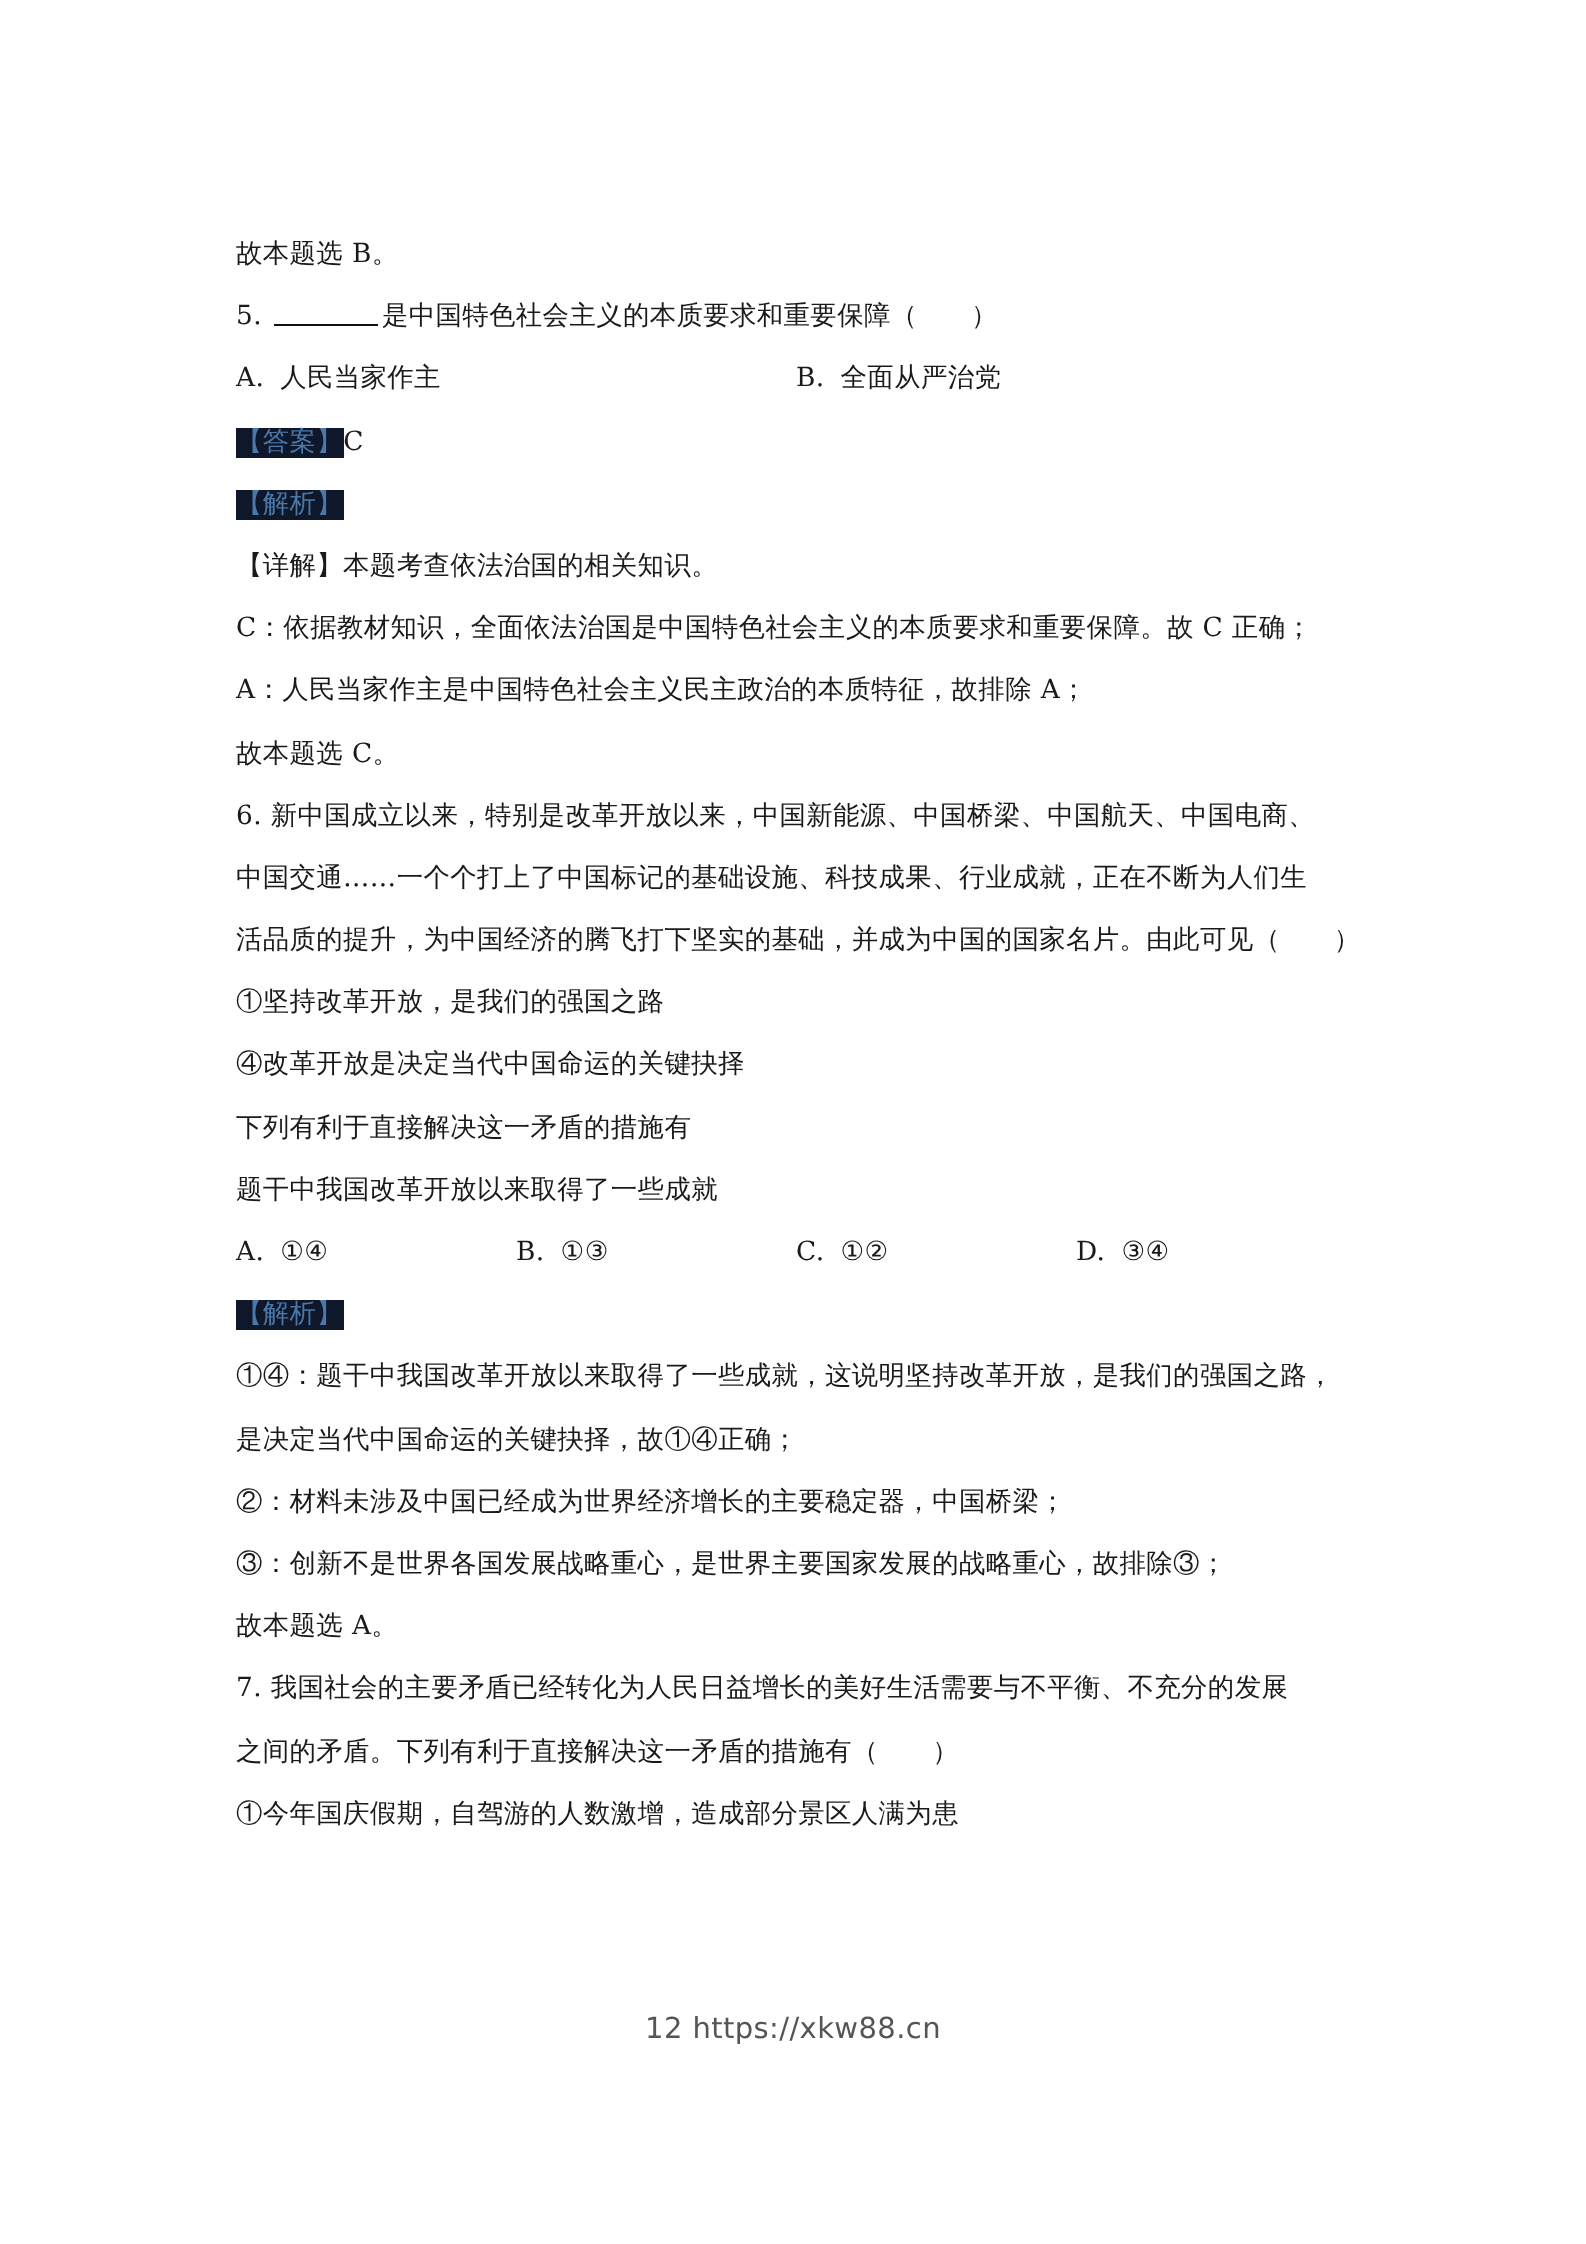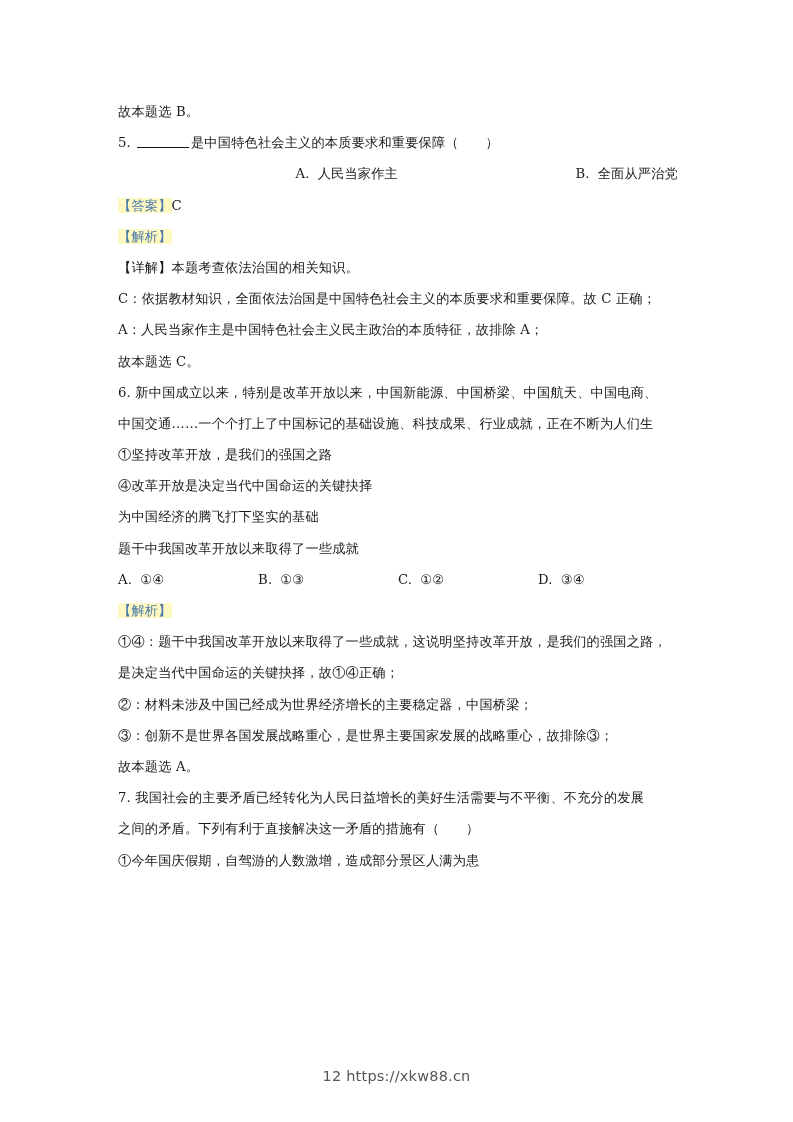--- a/index.html
+++ b/index.html
@@ -18,7 +18,7 @@
   .page {
     position: absolute;
     left: 118px;
-    top: 96px;
+    top: 112px;
     width: 560px;
   }
   .line {

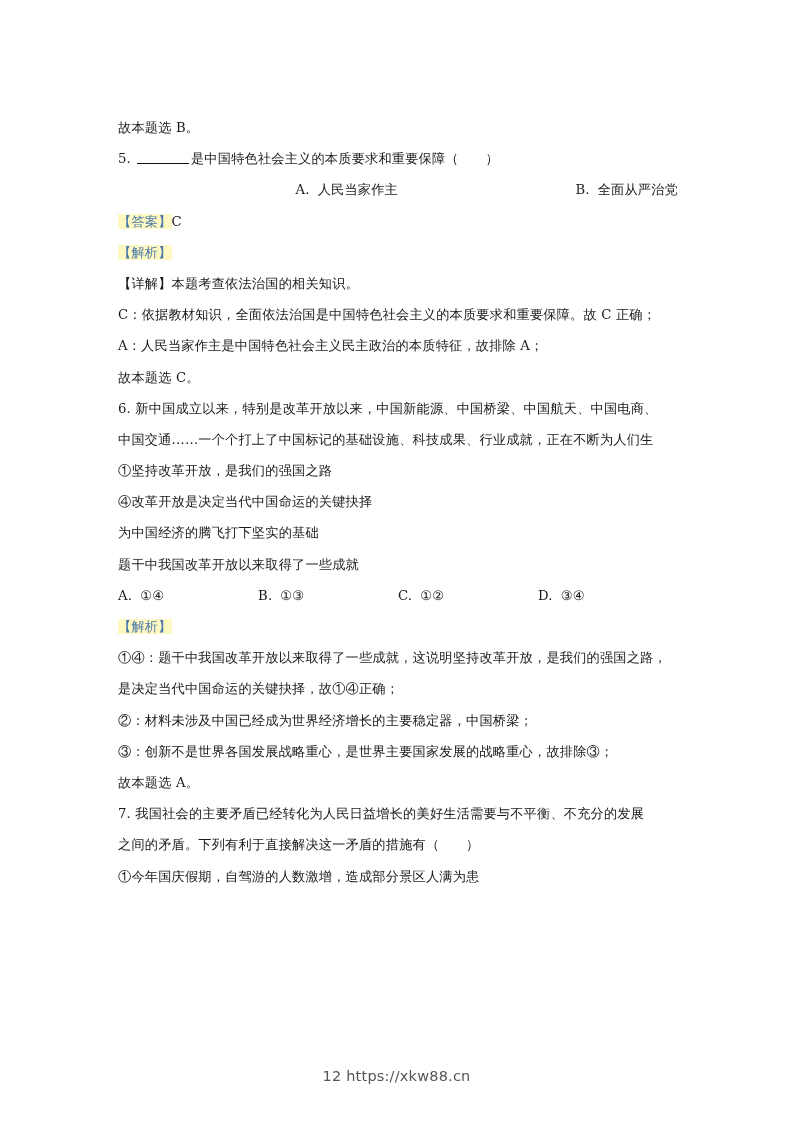--- a/index.html
+++ b/index.html
@@ -42,7 +42,6 @@
   }
   .opts2 {
     display: flex;
-    text-align: right;
   }
   .opts2 .opt {
     width: 326px;

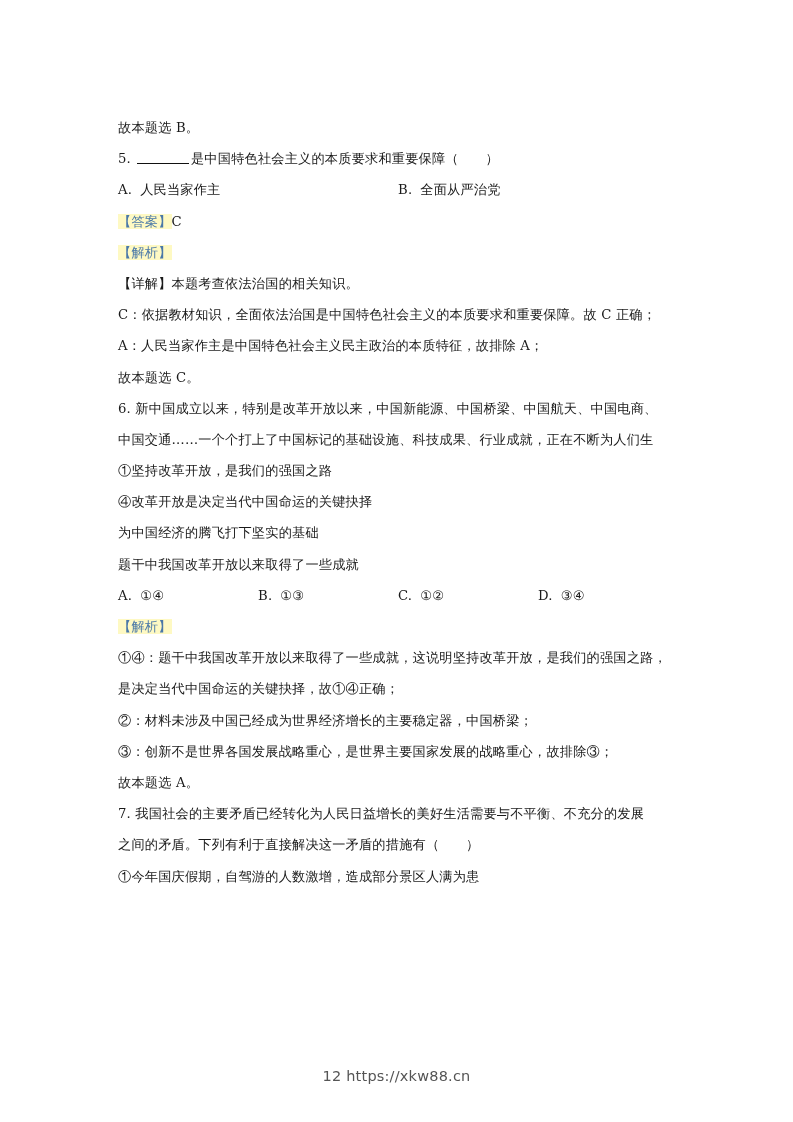--- a/index.html
+++ b/index.html
@@ -30,7 +30,7 @@
   }
   .label {
     color: #4a78a8;
-    background: #fef9c3;
+    background: #0f172a;
   }
   .blank {
     display: inline-block;

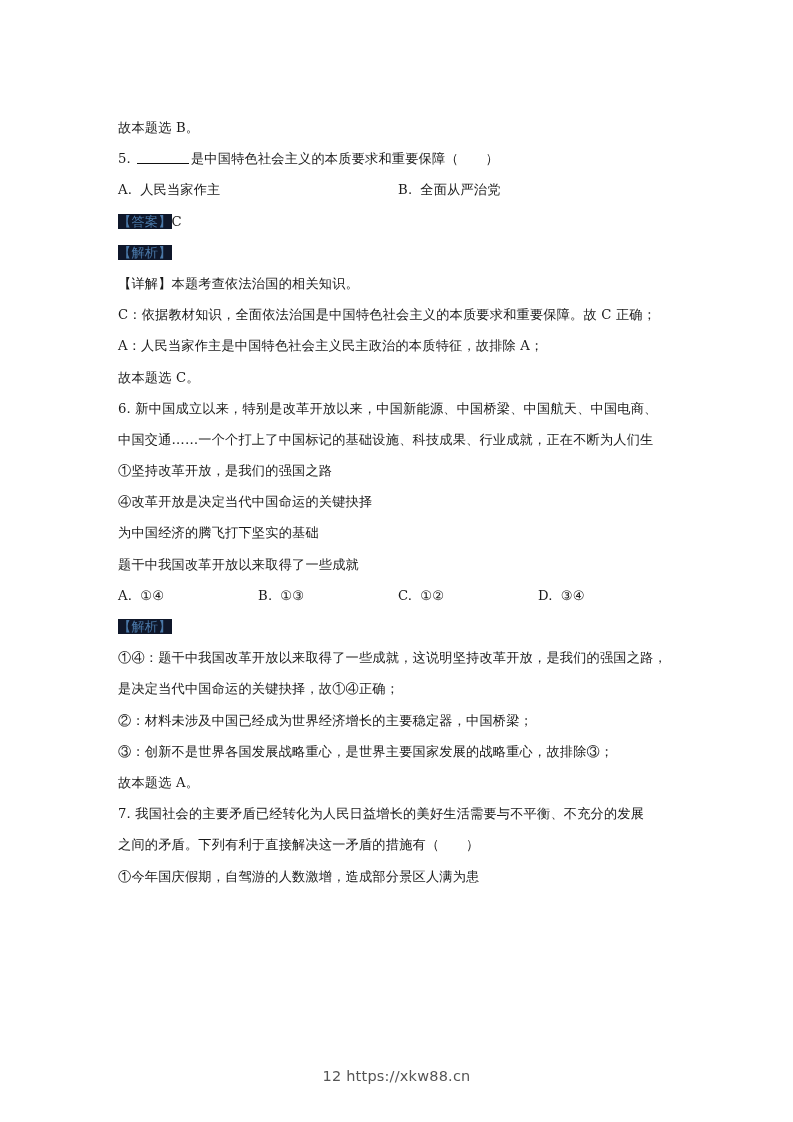--- a/index.html
+++ b/index.html
@@ -94,6 +94,7 @@
 
   <div class="line">6.  新中国成立以来，特别是改革开放以来，中国新能源、中国桥梁、中国航天、中国电商、</div>
   <div class="line">中国交通……一个个打上了中国标记的基础设施、科技成果、行业成就，正在不断为人们生</div>
+  <div class="line">活品质的提升，为中国经济的腾飞打下坚实的基础，并成为中国的国家名片。由此可见（　　）</div>
   <div class="line">①坚持改革开放，是我们的强国之路</div>
   <div class="line">④改革开放是决定当代中国命运的关键抉择</div>
   <div class="line">为中国经济的腾飞打下坚实的基础</div>

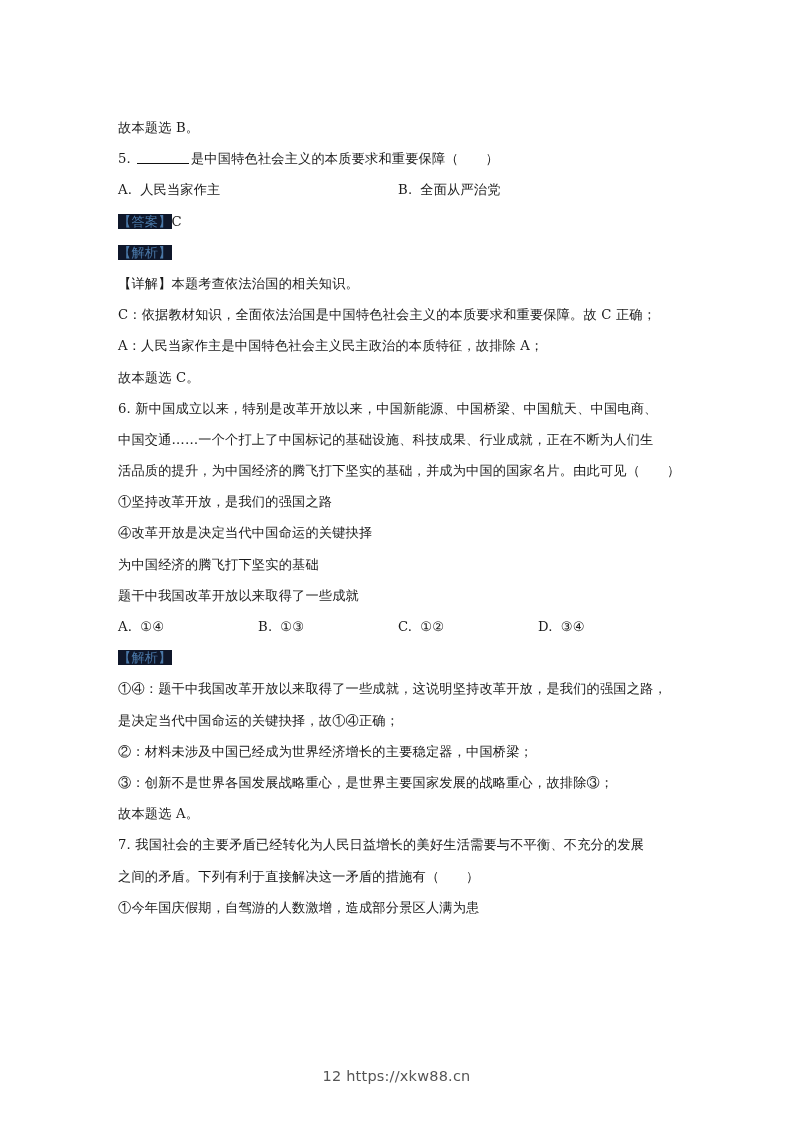--- a/index.html
+++ b/index.html
@@ -97,7 +97,7 @@
   <div class="line">活品质的提升，为中国经济的腾飞打下坚实的基础，并成为中国的国家名片。由此可见（　　）</div>
   <div class="line">①坚持改革开放，是我们的强国之路</div>
   <div class="line">④改革开放是决定当代中国命运的关键抉择</div>
-  <div class="line">为中国经济的腾飞打下坚实的基础</div>
+  <div class="line">下列有利于直接解决这一矛盾的措施有</div>
   <div class="line">题干中我国改革开放以来取得了一些成就</div>
   <div class="line opts4">
     <div class="opt"><span class="opt-letter">A.</span><span>①④</span></div>

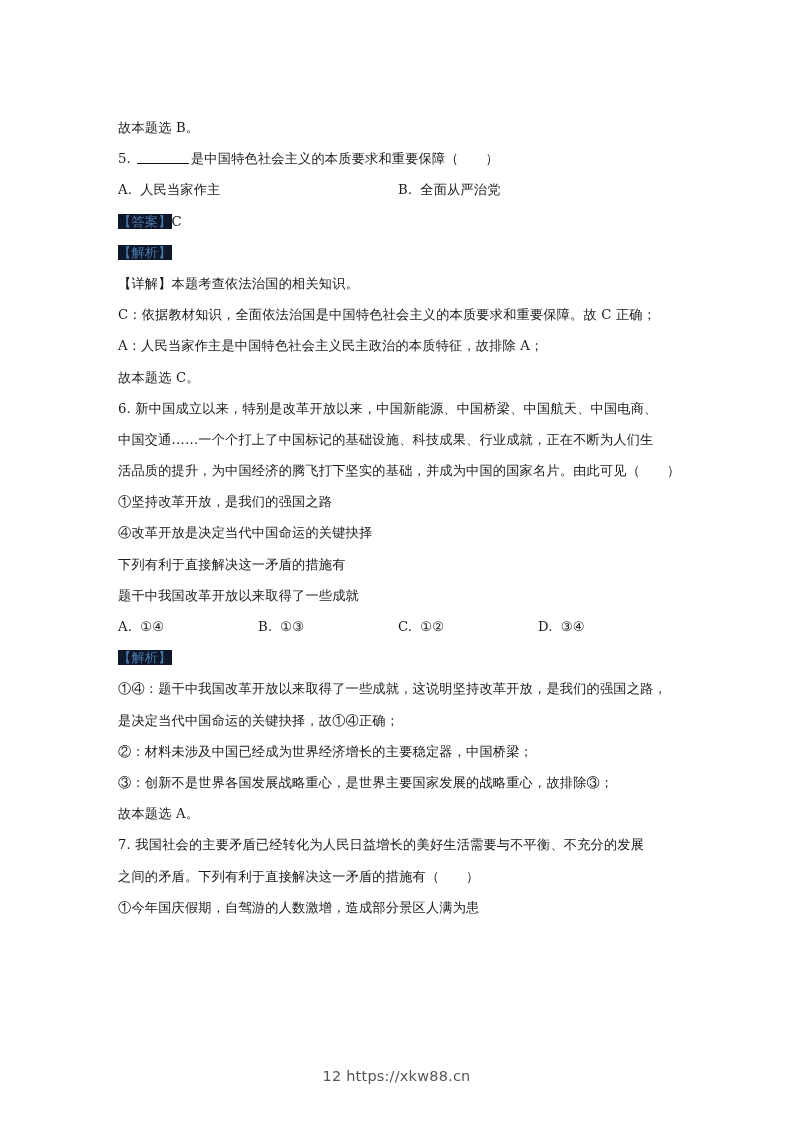--- a/index.html
+++ b/index.html
@@ -59,7 +59,7 @@
     position: absolute;
     left: 0;
     width: 793px;
-    top: 1068px;
+    top: 1007px;
     text-align: center;
     font-family: "DejaVu Sans", "Liberation Sans", sans-serif;
     font-size: 14.5px;

